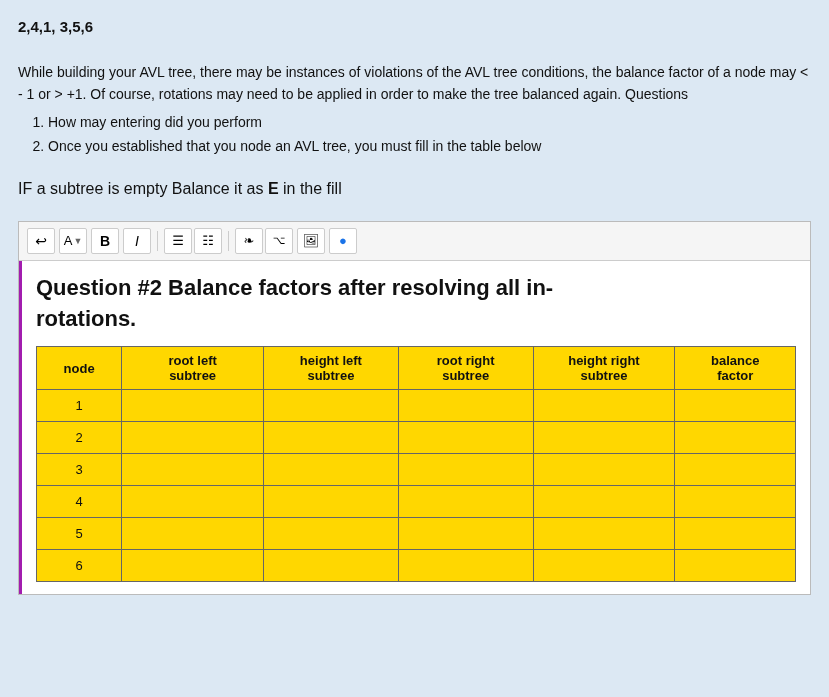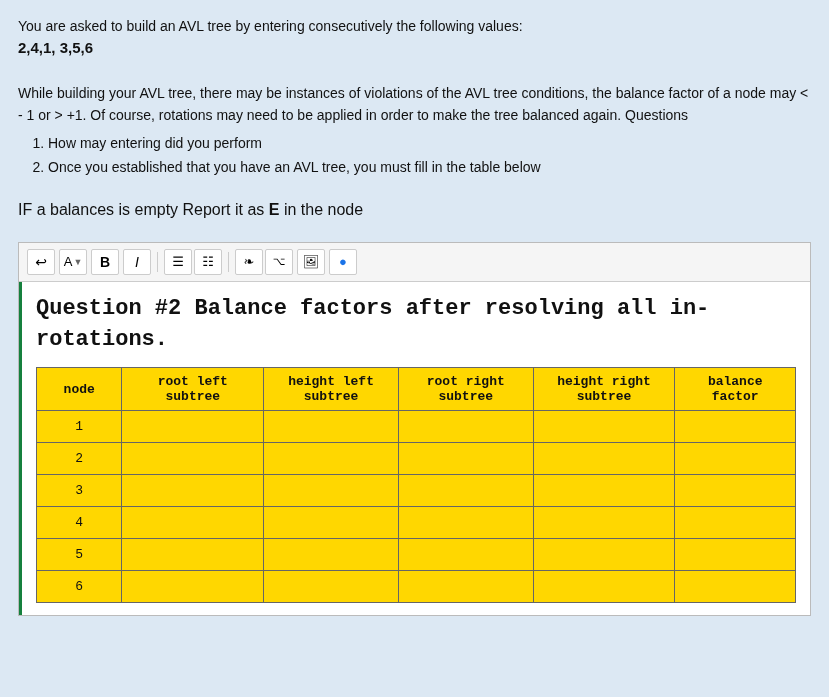--- a/index.html
+++ b/index.html
@@ -165,7 +165,6 @@
 <div class="page-container">
 
   <div class="intro-text">
-    <p>You are asked to build an AVL tree by entering consecutively  the following values:</p>
     <p class="values-line">2,4,1, 3,5,6</p>
   </div>
 

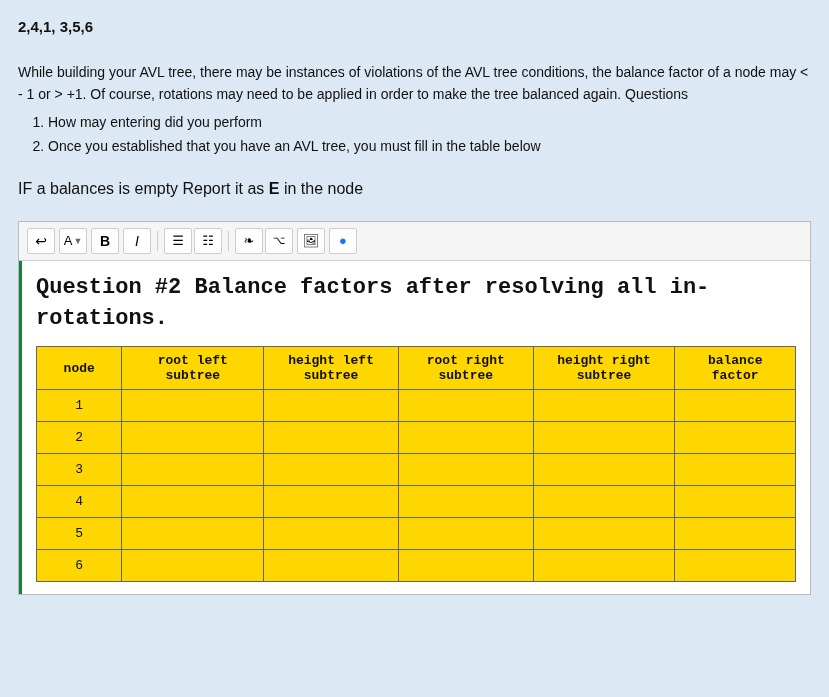--- a/index.html
+++ b/index.html
@@ -172,7 +172,7 @@
     <p>While building your AVL tree, there may be instances of violations of the AVL tree conditions, the balance factor of a node  may  &lt; - 1 or &gt; +1.  Of course, rotations may need to be applied in order to  make the tree balanced again. Questions</p>
     <ol class="questions">
       <li>How may entering  did you perform</li>
-      <li>Once you established that  you have an AVL tree, you must fill in the table below</li>
+      <li>Once you established that  you node an AVL tree, you must fill in the table below</li>
     </ol>
   </div>
 

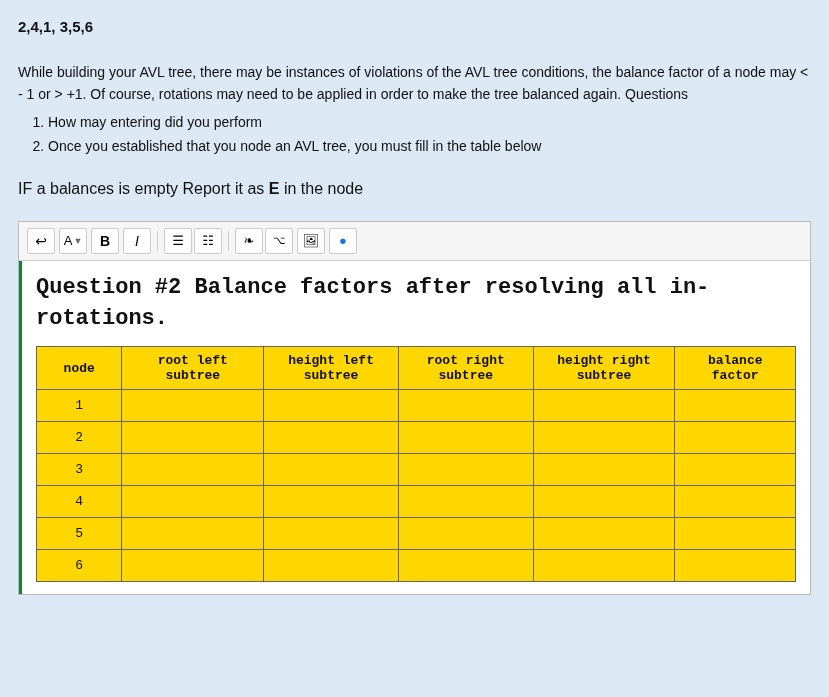--- a/index.html
+++ b/index.html
@@ -177,7 +177,7 @@
   </div>
 
   <div class="empty-notice">
-    <span>IF a balances is empty  Report it as </span><strong>E</strong><span> in the node</span>
+    <span>IF a subtree is empty  Balance it as </span><strong>E</strong><span> in the node</span>
   </div>
 
   <div class="editor-area">

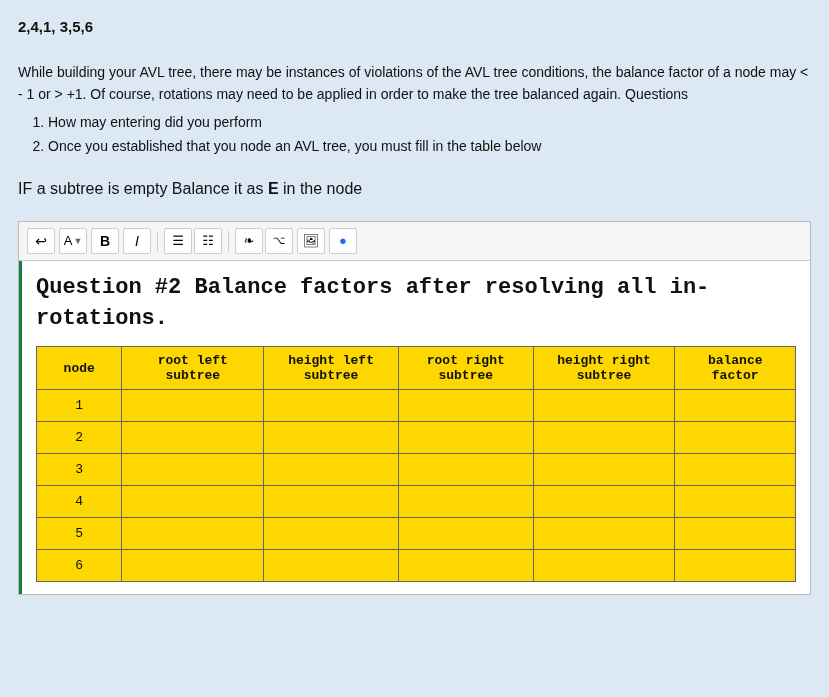--- a/index.html
+++ b/index.html
@@ -177,7 +177,7 @@
   </div>
 
   <div class="empty-notice">
-    <span>IF a subtree is empty  Balance it as </span><strong>E</strong><span> in the node</span>
+    <span>IF a subtree is empty  Balance it as </span><strong>E</strong><span> in the fill</span>
   </div>
 
   <div class="editor-area">

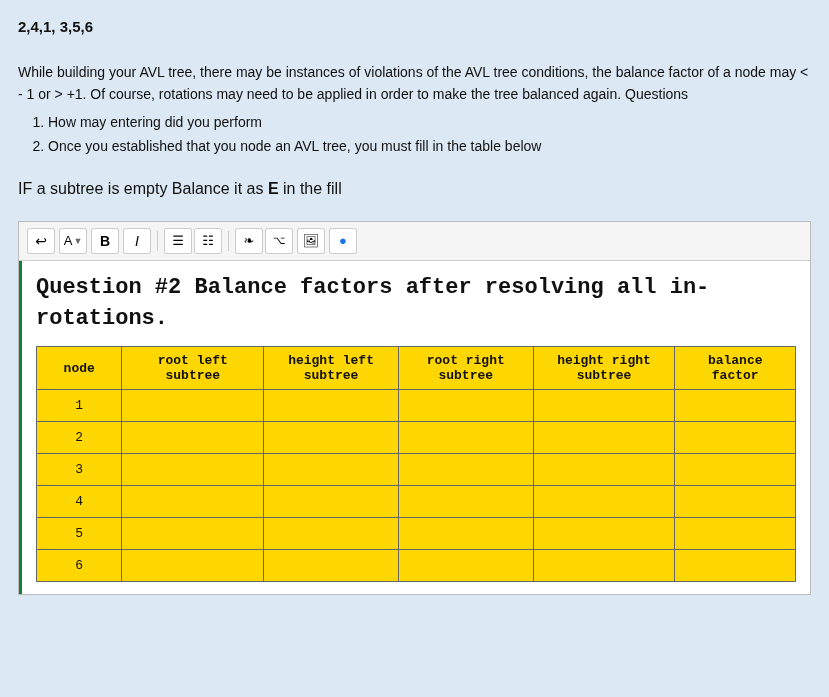--- a/index.html
+++ b/index.html
@@ -92,8 +92,7 @@
 
     .editor-content {
       padding: 12px 14px;
-      border-left: 3px solid #15803d;
-      font-family: Liberation Mono, monospace;
+      border-left: 3px solid #a21caf;
     }
 
     .question-title {

